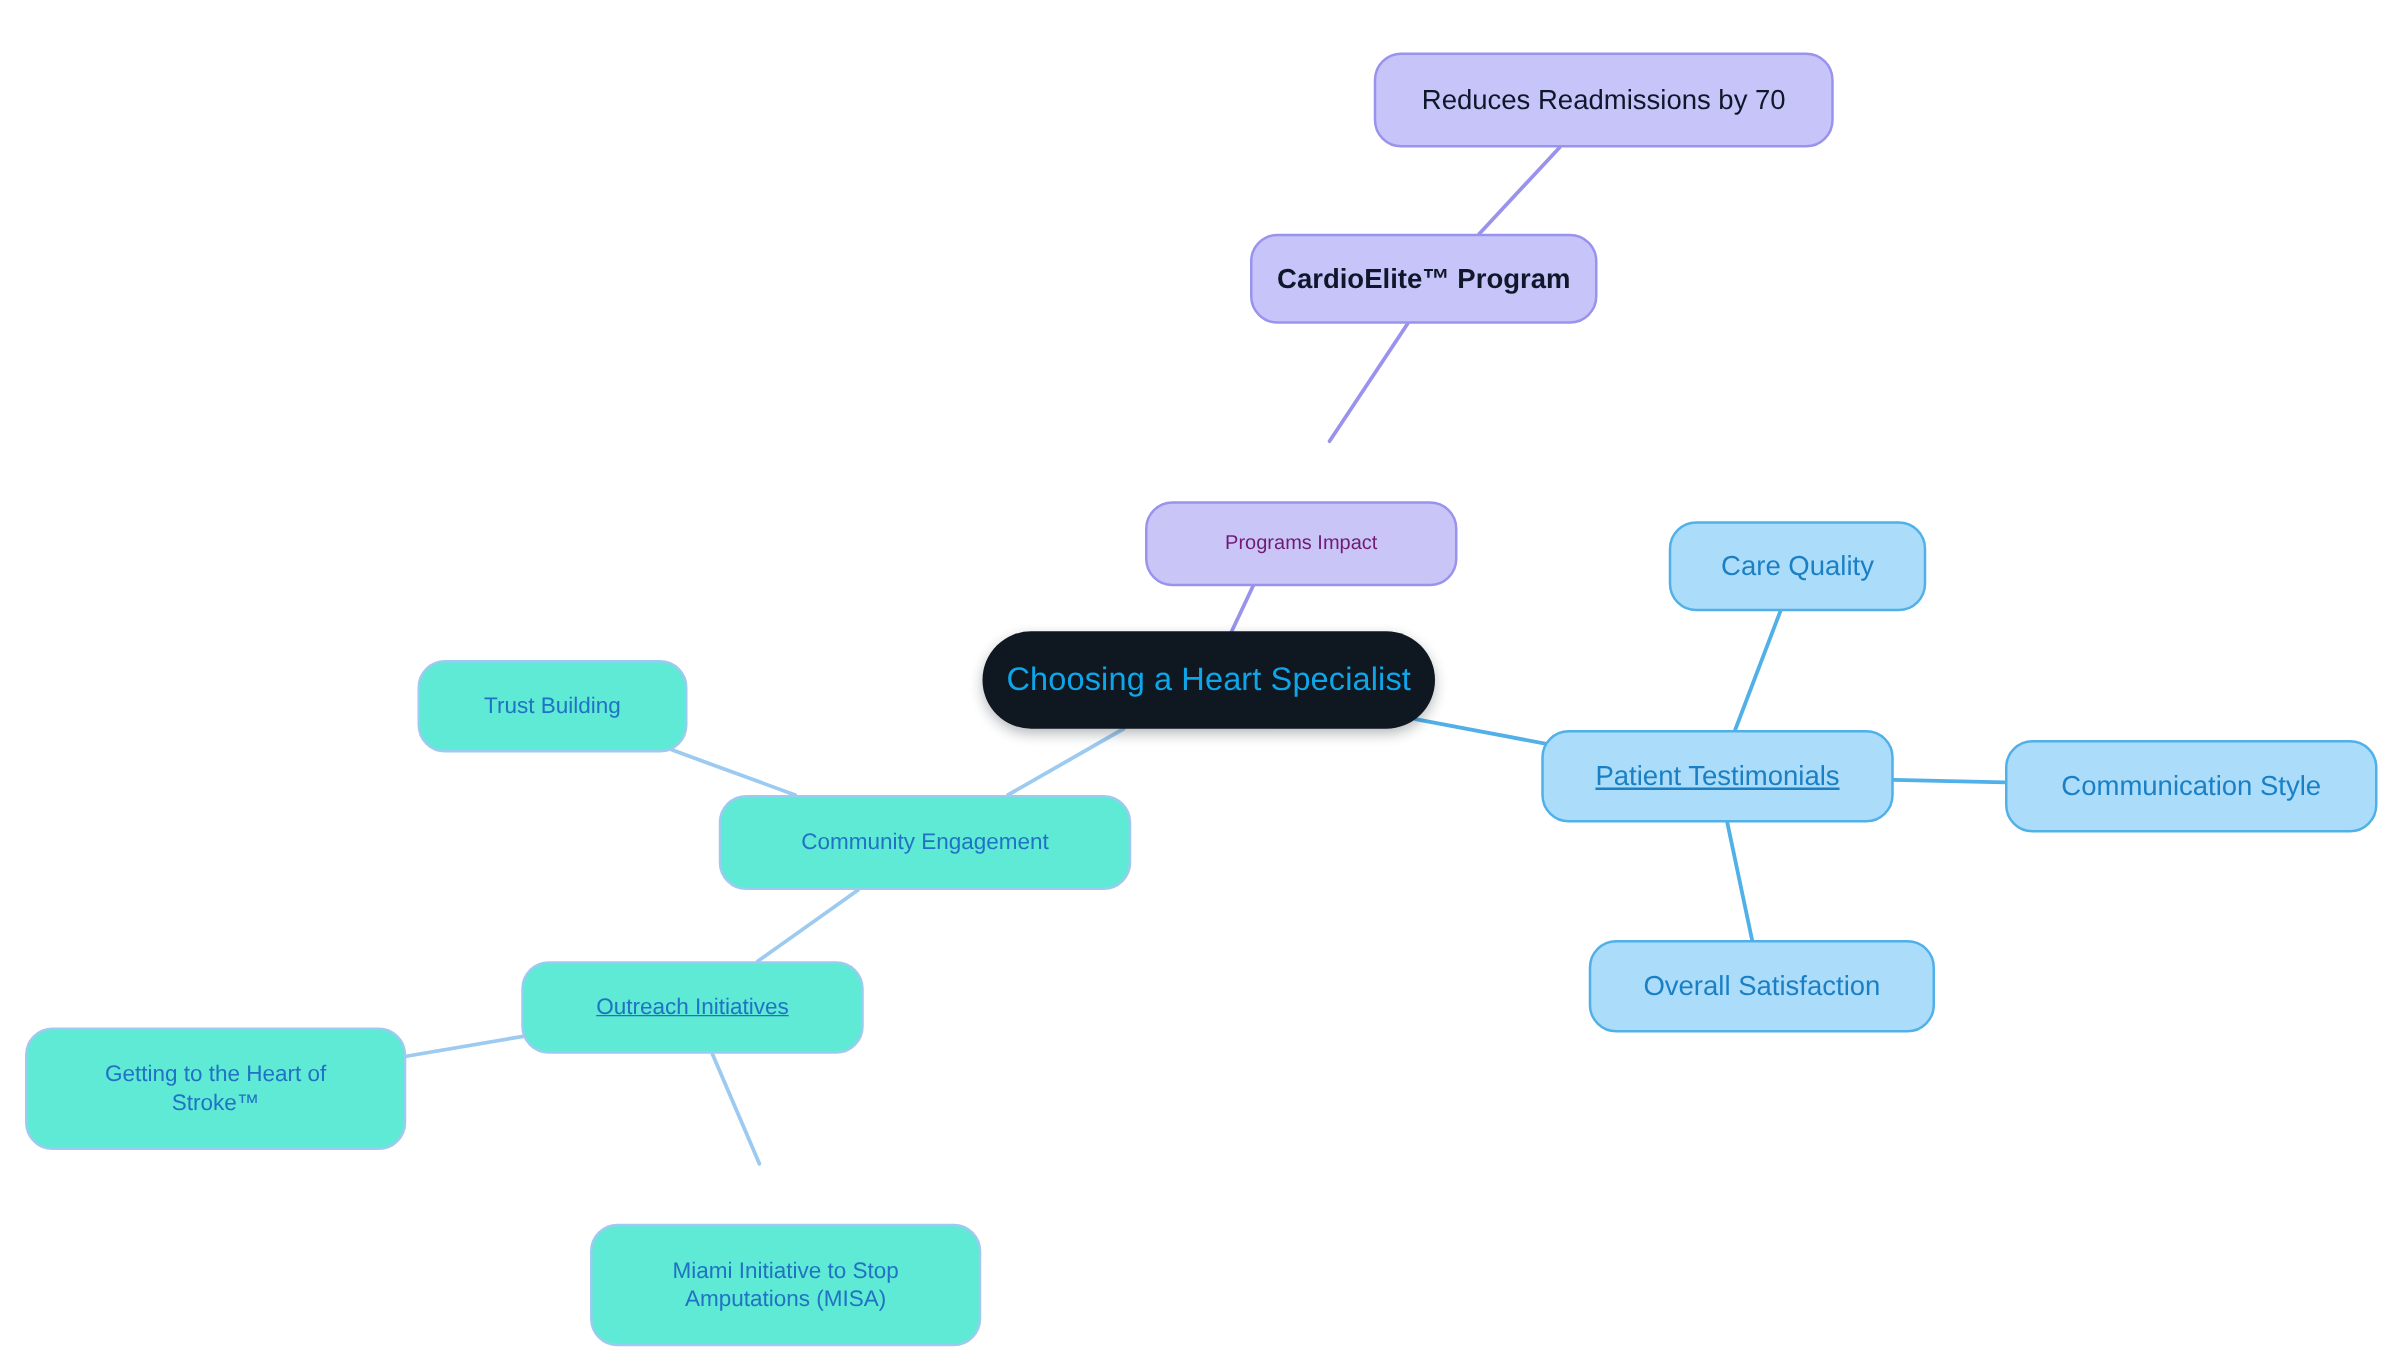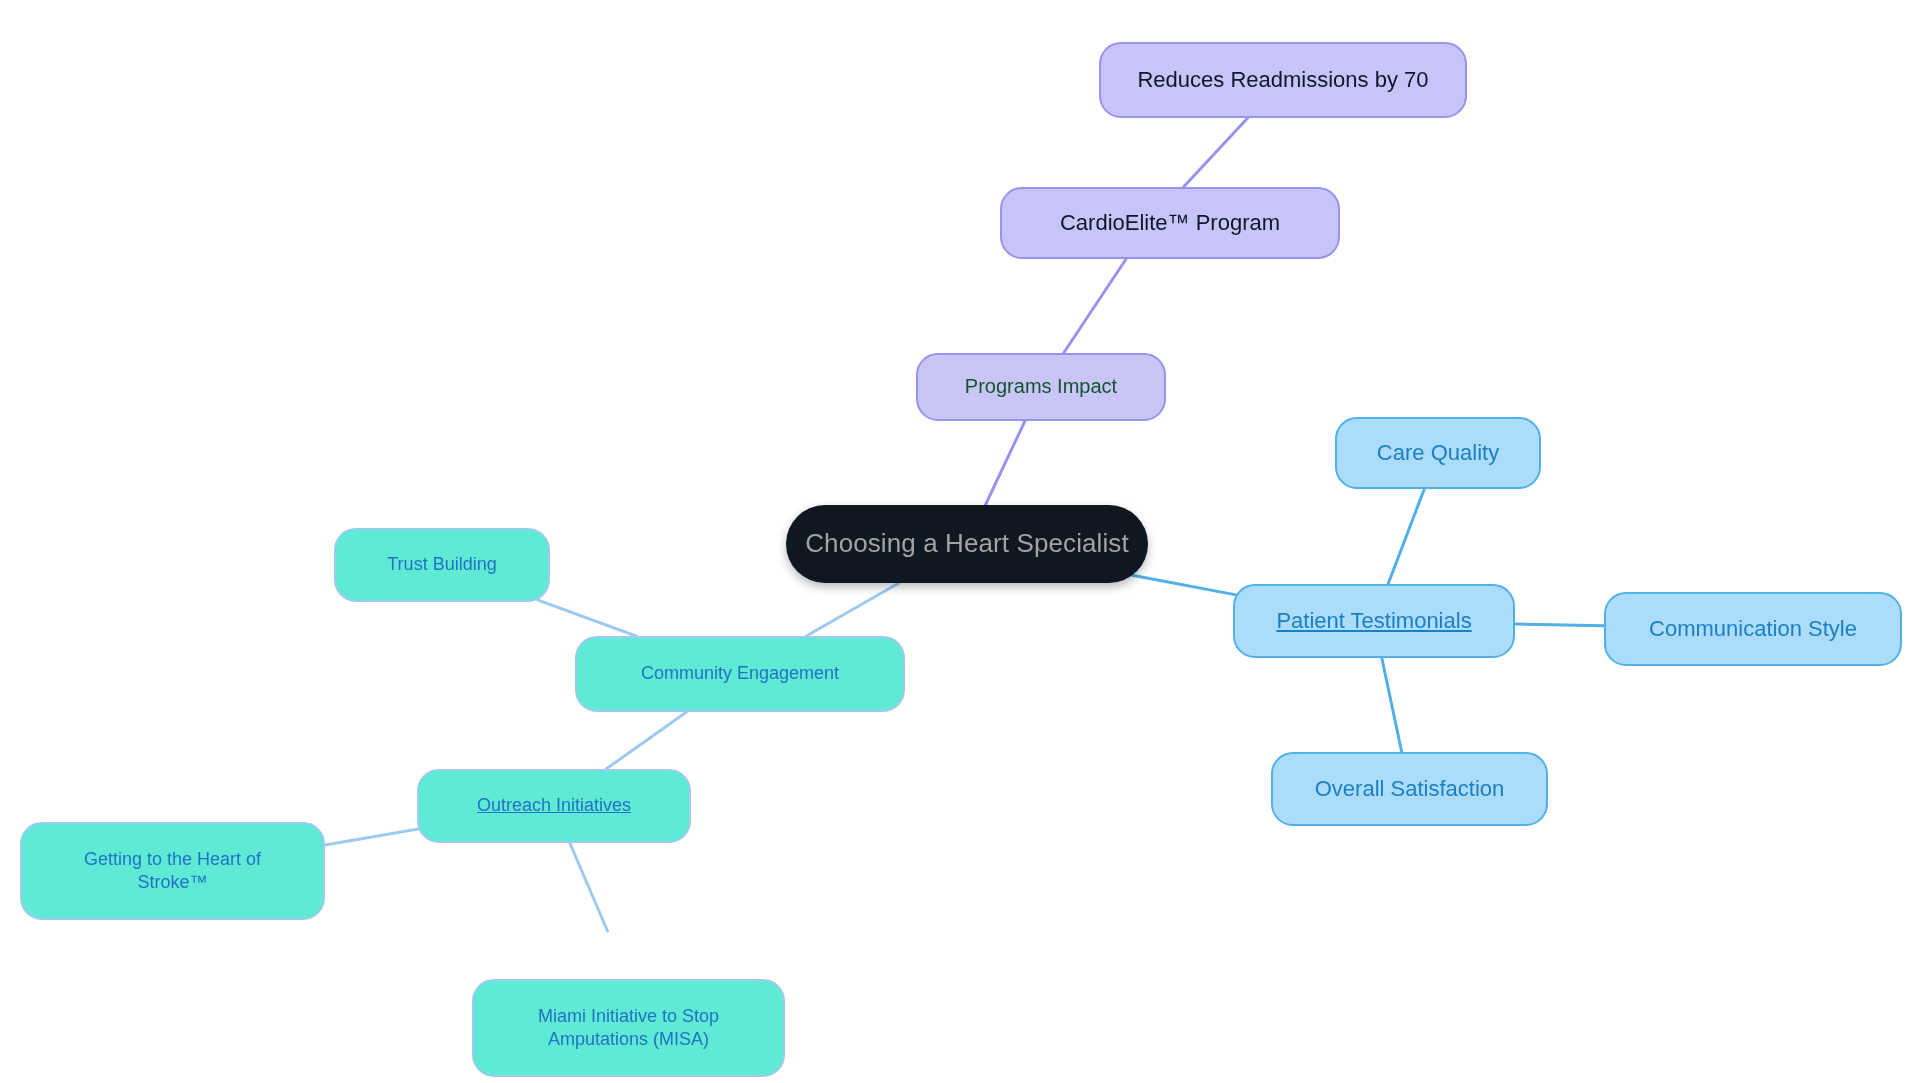--- a/index.html
+++ b/index.html
@@ -97,7 +97,7 @@
   <div id="node-layer">
       <div class="node node-root" style="left: 786px; top: 505px; width: 362px; height: 78px;"><span>Choosing a Heart Specialist</span></div>
       <div class="node node-branch node-purple-mid" style="left: 916px; top: 353px; width: 250px; height: 68px;"><span>Programs Impact</span></div>
-      <div class="node node-branch node-purple-leaf" style="left: 1000px; top: 187px; width: 340px; height: 72px;"><span>CardioElite™ Program</span></div>
+      <div class="node node-branch node-purple-leaf" style="left: 1000px; top: 187px; width: 278px; height: 72px; font-weight: bold;"><span>CardioElite™ Program</span></div>
       <div class="node node-branch node-purple-leaf" style="left: 1099px; top: 42px; width: 368px; height: 76px;"><span>Reduces Readmissions by 70</span></div>
       <div class="node node-branch node-blue-strong" style="left: 1233px; top: 584px; width: 282px; height: 74px; text-decoration: underline;"><span>Patient Testimonials</span></div>
       <div class="node node-branch node-blue-strong" style="left: 1335px; top: 417px; width: 206px; height: 72px;"><span>Care Quality</span></div>

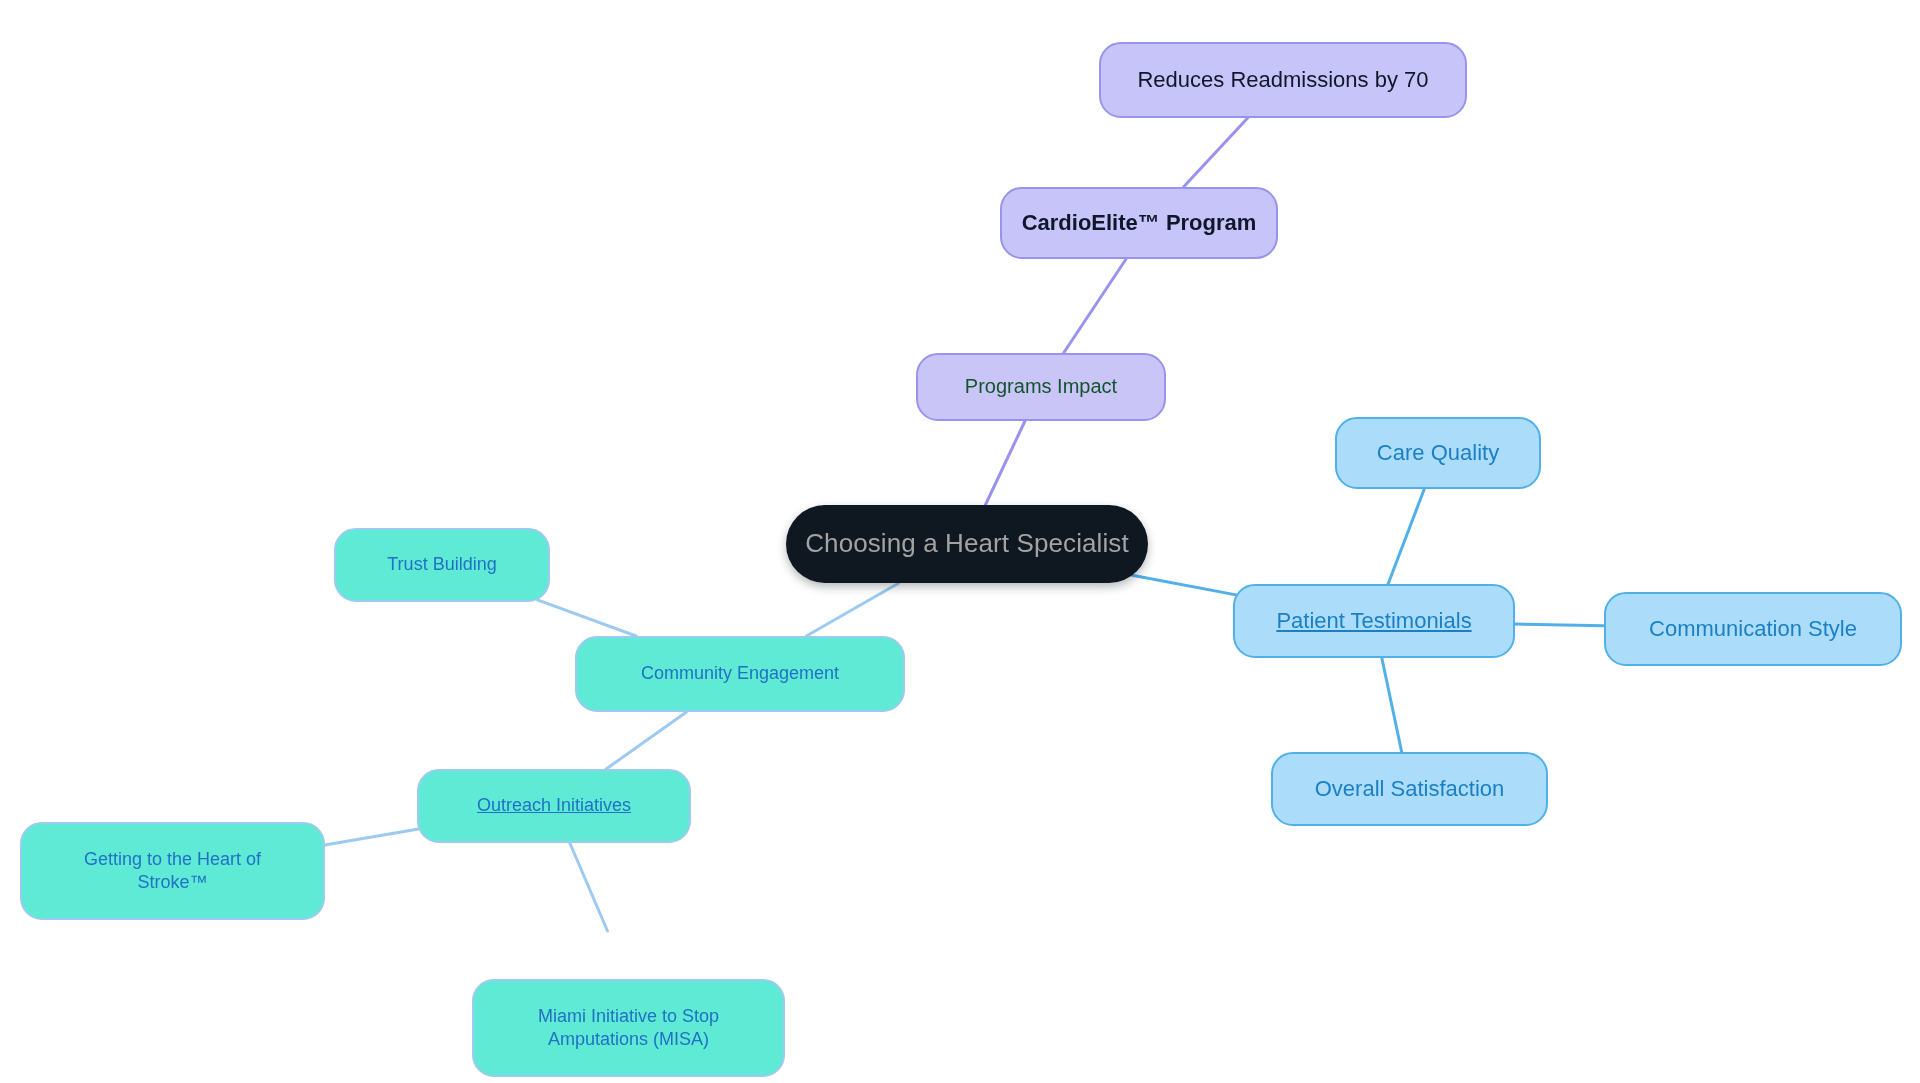--- a/index.html
+++ b/index.html
@@ -54,8 +54,9 @@
   .node-purple-mid {
     background: #c9c6f7;
     border-color: #9a93ee;
-    color: #14532d;
-    font-size: 20px;
+    color: #701a75;
+    font-size: 16px;
+    margin-top: 48px;
   }
   .node-purple-leaf {
     background: #c6c4f8;

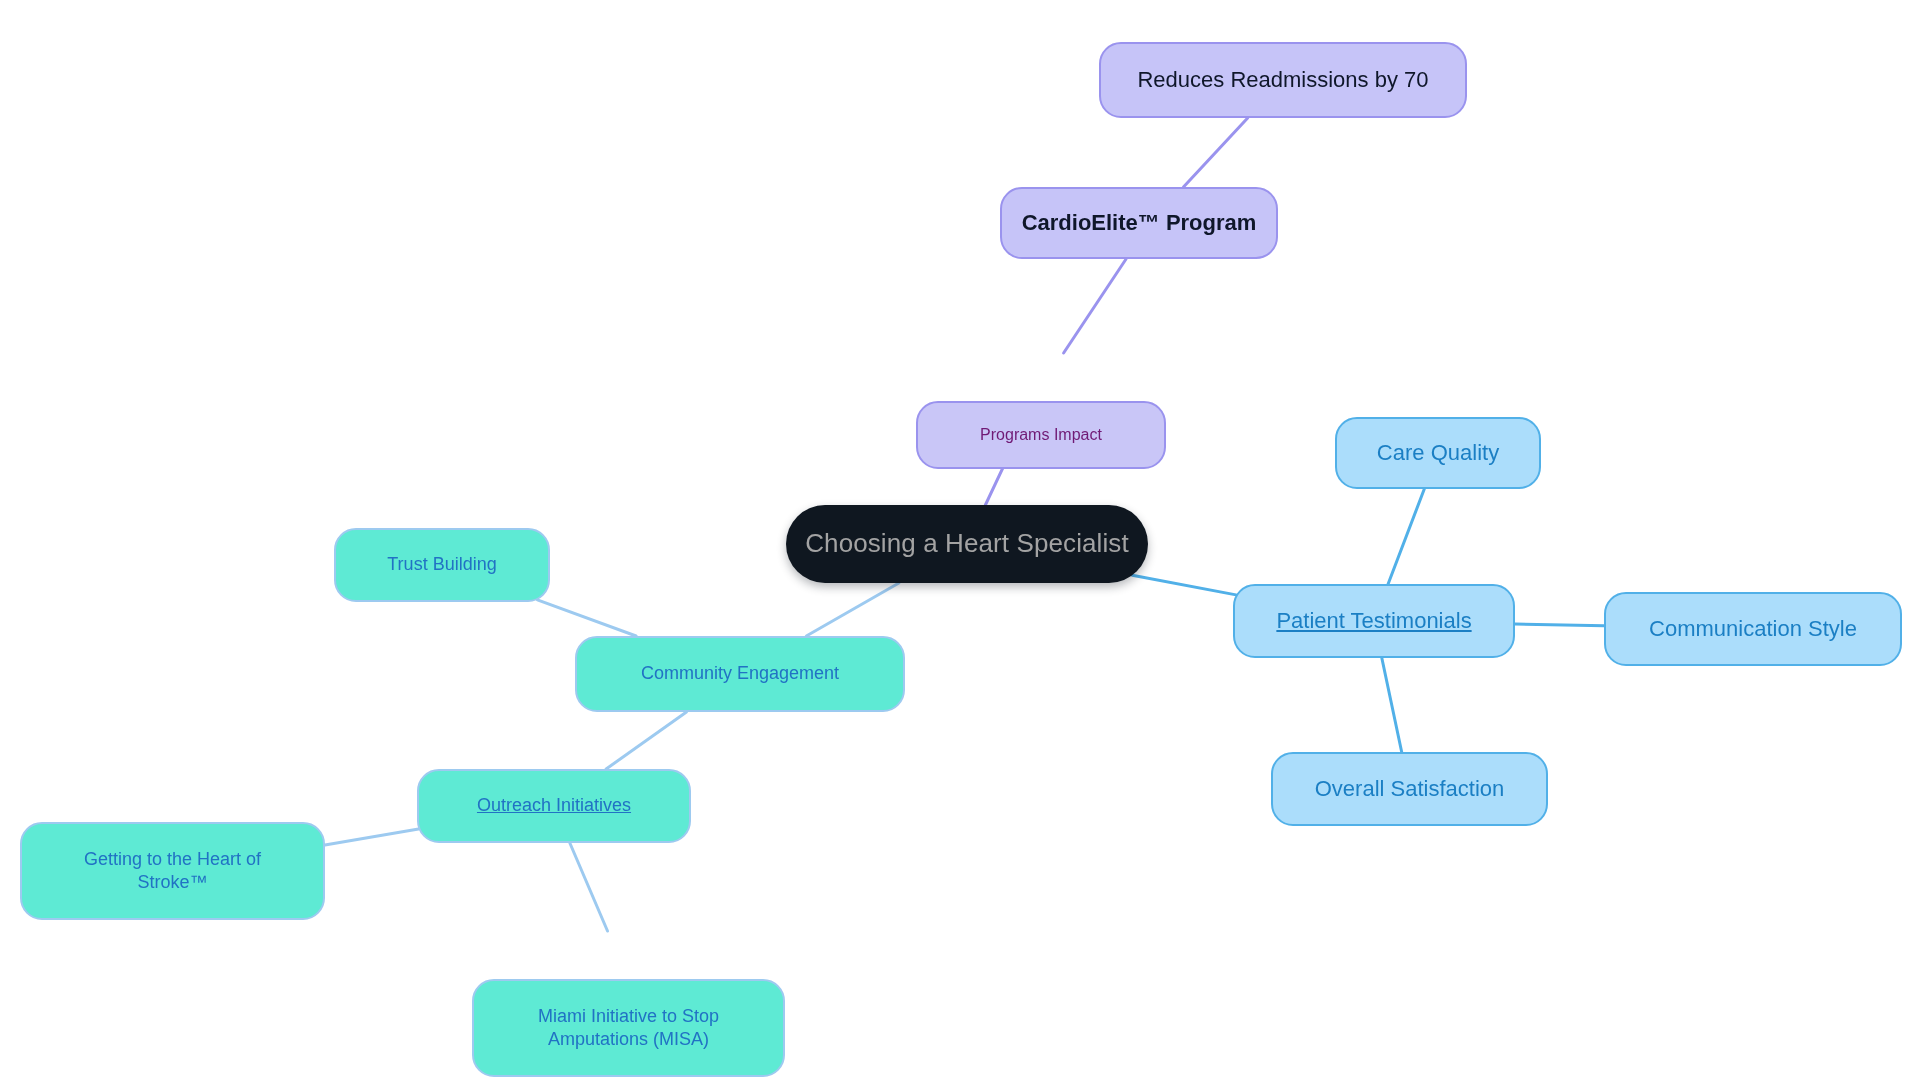--- a/index.html
+++ b/index.html
@@ -39,7 +39,7 @@
   }
   .node-root {
     background: #0f1720;
-    color: #a3a3a3;
+    color: #0ea5e9;
     border: none;
     border-radius: 999px;
     font-size: 26px;

